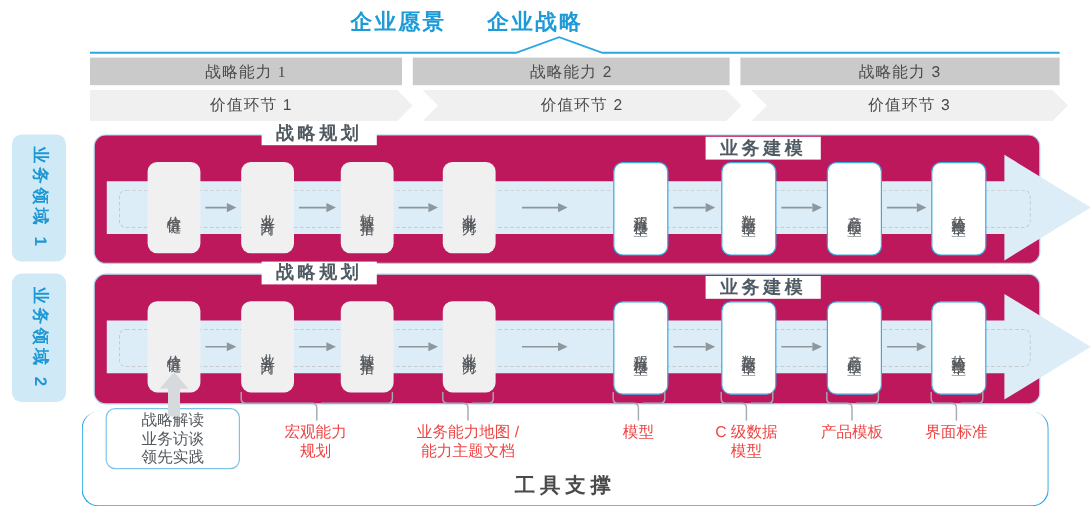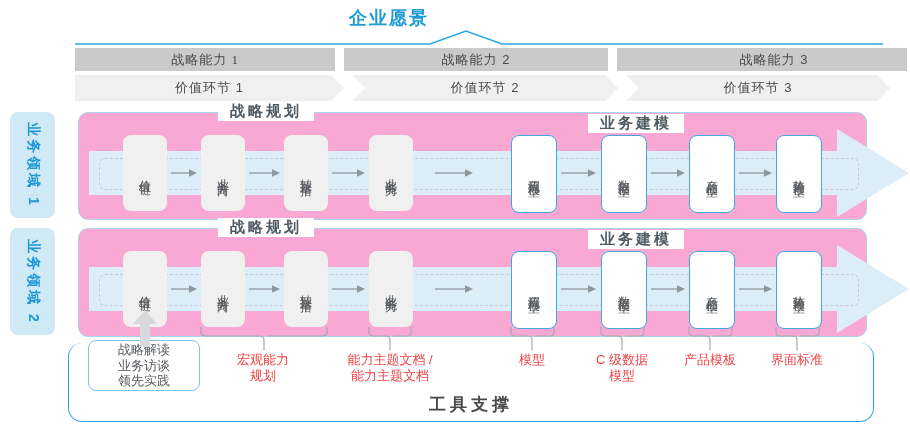--- a/index.html
+++ b/index.html
@@ -71,6 +71,7 @@
 
   <div class="title-bar">
     <span>企业愿景</span>
+    <span>企业战略</span>
   </div>
 
   <div class="cap-bar cap1">

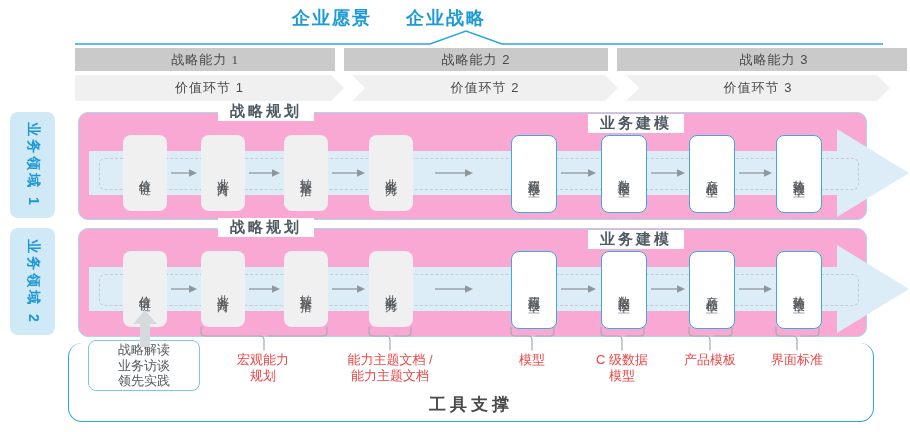--- a/index.html
+++ b/index.html
@@ -12,7 +12,7 @@
   .cap-bar{position:absolute;top:48px;height:23px;background:#CACACA;
            display:flex;align-items:center;justify-content:center;
            font-size:13px;color:#4A4A4A;letter-spacing:1px;}
-  .cap1{left:75px;width:260px;font-family:Liberation Serif, serif;} .cap2{left:344px;width:264px;justify-content:center;} .cap3{left:617px;width:266px;padding-left:24px;}
+  .cap1{left:75px;width:260px;font-family:Liberation Serif, serif;} .cap2{left:344px;width:264px;justify-content:center;} .cap3{left:617px;width:266px;}
   
   .chev{position:absolute;top:75px;height:26px;background:#F0F0F0;
         display:flex;align-items:center;justify-content:center;

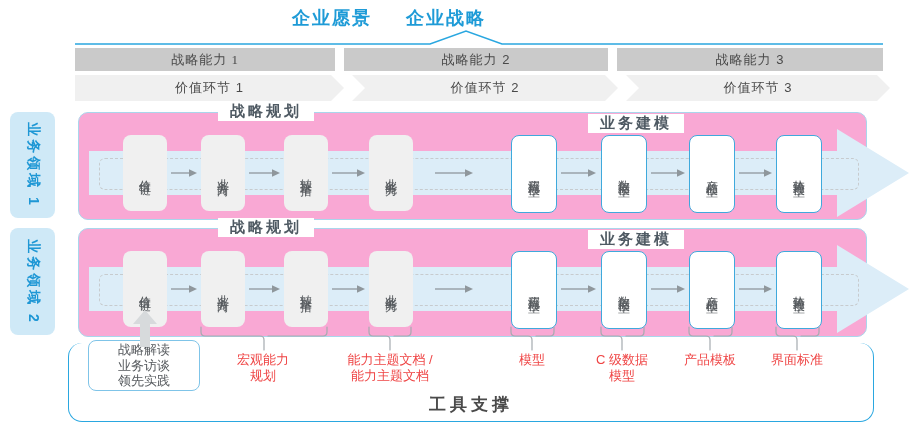--- a/index.html
+++ b/index.html
@@ -27,7 +27,7 @@
                color:#1E97D5;letter-spacing:3px;}
   .dom1{top:112px;height:106px;} .dom2{top:228px;height:107px;}
   
-  .panel{position:absolute;left:78px;width:787px;background:#f9a8d4;
+  .panel{position:absolute;left:78px;width:787px;background:#be185d;
          border:1.3px solid #A9D6EC;border-radius:10px;text-align:center;}
   .panel1{top:112px;height:106px;} .panel2{top:228px;height:107px;}
   .phead{position:absolute;top:-11px;transform:translateX(-50%);background:#fff;

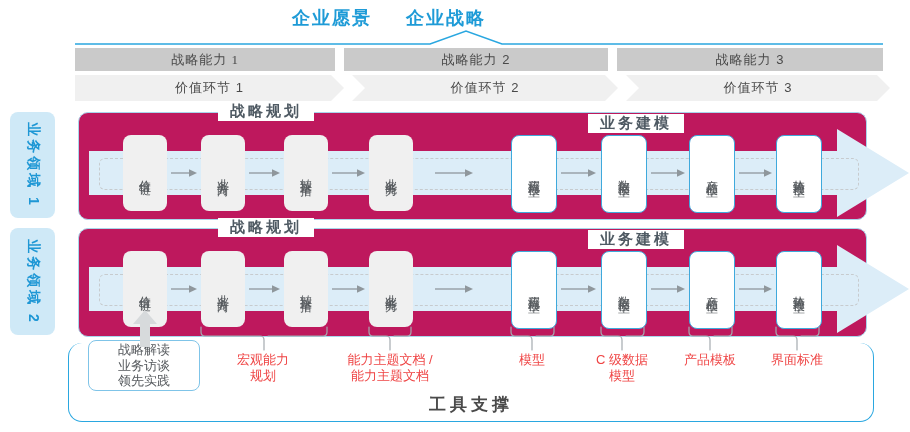--- a/index.html
+++ b/index.html
@@ -238,7 +238,7 @@
     <div>规划</div>
   </div>
   <div class="dlabel dl2">
-    <div>能力主题文档 /</div>
+    <div>业务能力地图 /</div>
     <div>能力主题文档</div>
   </div>
   <div class="dlabel dl3">

